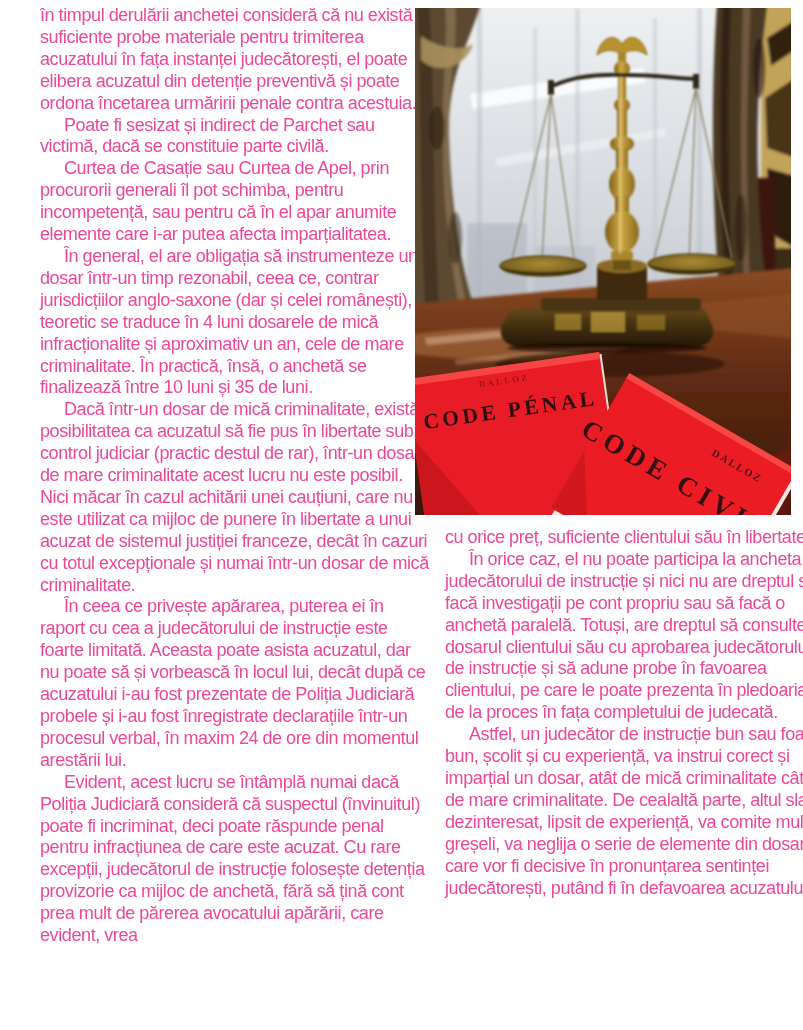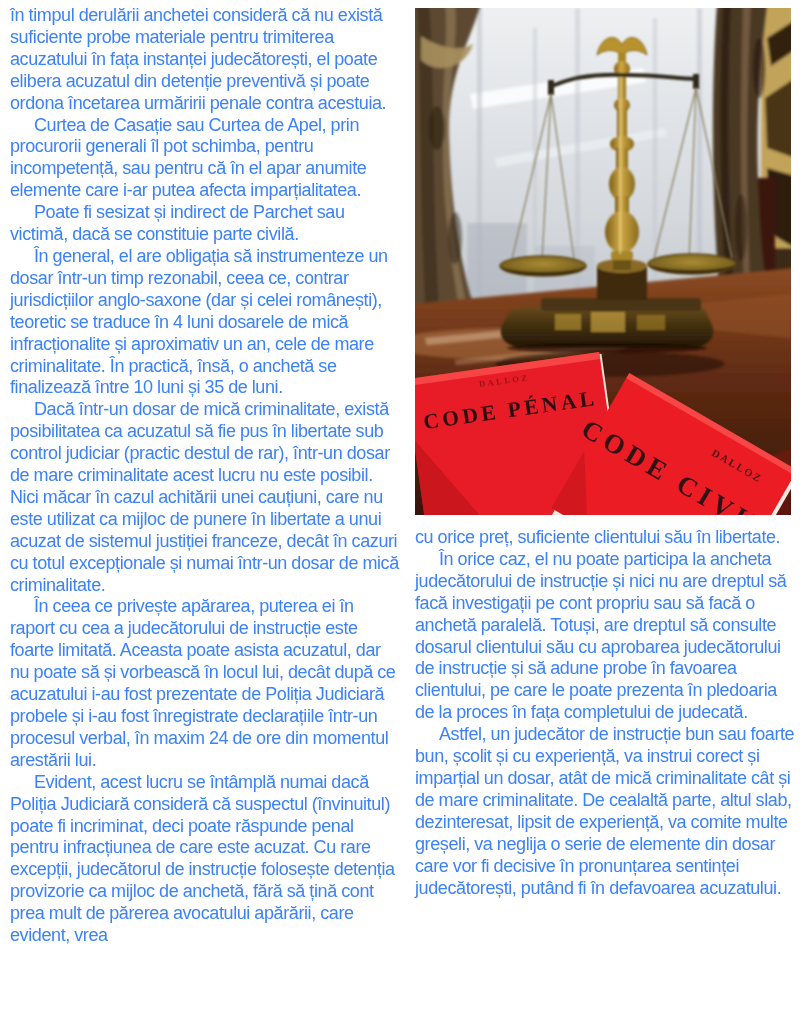--- a/index.html
+++ b/index.html
@@ -12,7 +12,8 @@
   }
   .col{
     position:absolute;
-    color:#3b82f6;
+    color:#ec4899;
+    margin-left:30px;
   }
   .col-left{left:10px;top:5px;width:392px;}
   .col-right{left:415px;top:527px;width:382px;}

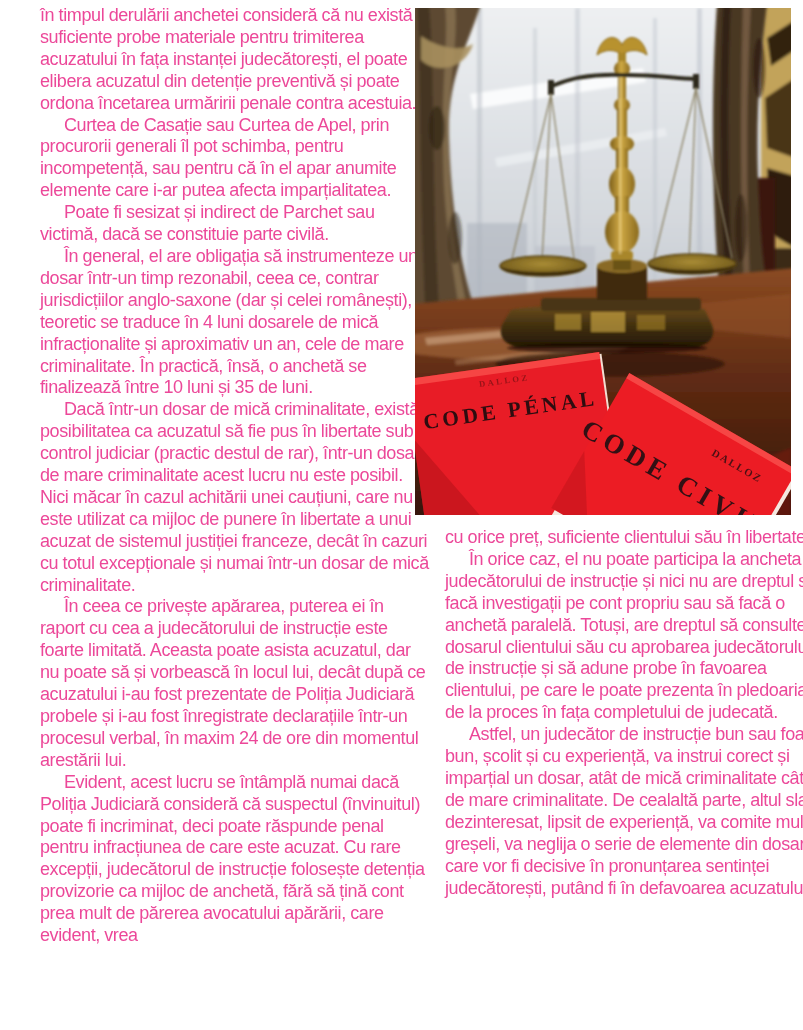--- a/index.html
+++ b/index.html
@@ -44,8 +44,8 @@
 
   <div class="col col-left">
       <p class="para">în timpul derulării anchetei consideră că nu există suficiente probe materiale pentru trimiterea acuzatului în fața instanței judecătorești, el poate elibera acuzatul din detenție preventivă și poate ordona încetarea urmăririi penale contra acestuia.</p>
+      <p class="para indent">Poate fi sesizat și indirect de Parchet sau victimă, dacă se constituie parte civilă.</p>
       <p class="para indent">Curtea de Casație sau Curtea de Apel, prin procurorii generali îl pot schimba, pentru incompetență, sau pentru că în el apar anumite elemente care i-ar putea afecta imparțialitatea.</p>
-      <p class="para indent">Poate fi sesizat și indirect de Parchet sau victimă, dacă se constituie parte civilă.</p>
       <p class="para indent">În general, el are obligația să instrumenteze un dosar într-un timp rezonabil, ceea ce, contrar jurisdicțiilor anglo-saxone (dar și celei românești), teoretic se traduce în 4 luni dosarele de mică infracționalite și aproximativ un an, cele de mare criminalitate. În practică, însă, o anchetă se finalizează între 10 luni și 35 de luni.</p>
       <p class="para indent">Dacă într-un dosar de mică criminalitate, există posibilitatea ca acuzatul să fie pus în libertate sub control judiciar (practic destul de rar), într-un dosar de mare criminalitate acest lucru nu este posibil. Nici măcar în cazul achitării unei cauțiuni, care nu este utilizat ca mijloc de punere în libertate a unui acuzat de sistemul justiției franceze, decât în cazuri cu totul excepționale și numai într-un dosar de mică criminalitate.</p>
       <p class="para indent">În ceea ce privește apărarea, puterea ei în raport cu cea a judecătorului de instrucție este foarte limitată. Aceasta poate asista acuzatul, dar nu poate să și vorbească în locul lui, decât după ce acuzatului i-au fost prezentate de Poliția Judiciară probele și i-au fost înregistrate declarațiile într-un procesul verbal, în maxim 24 de ore din momentul arestării lui.</p>

